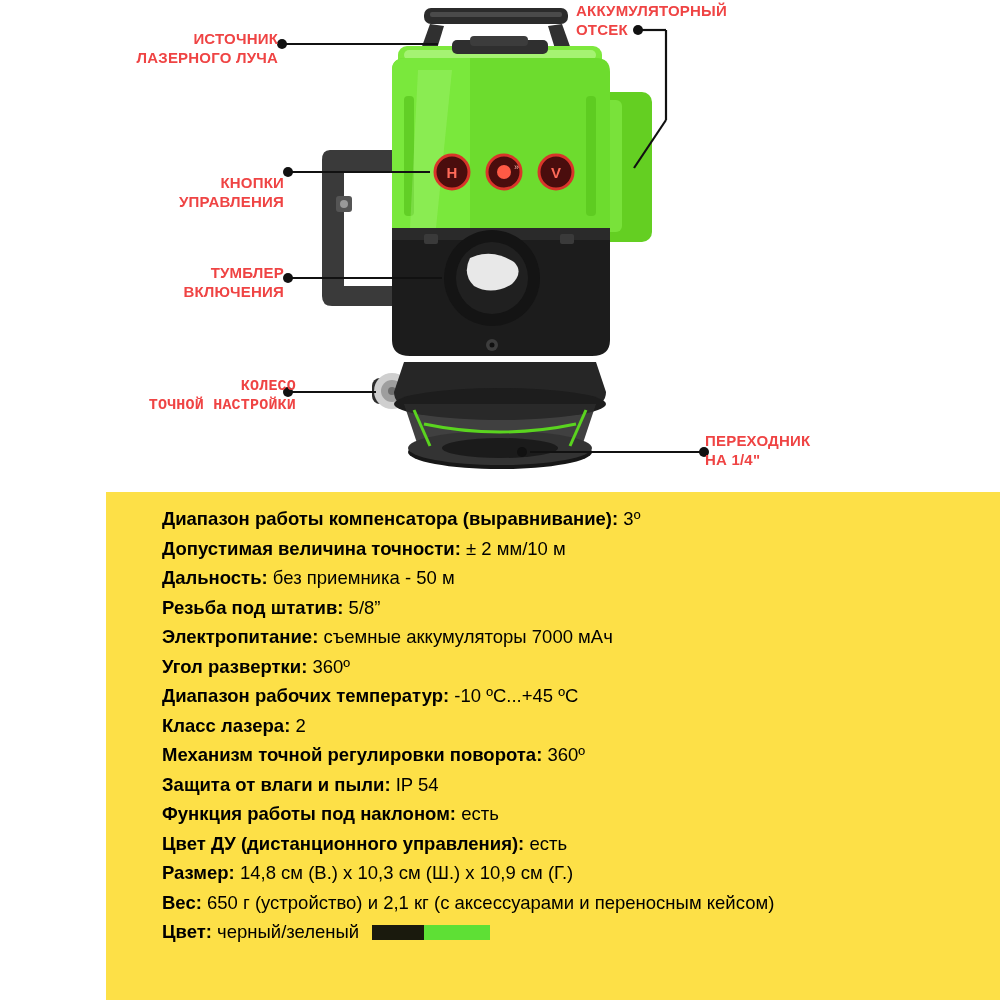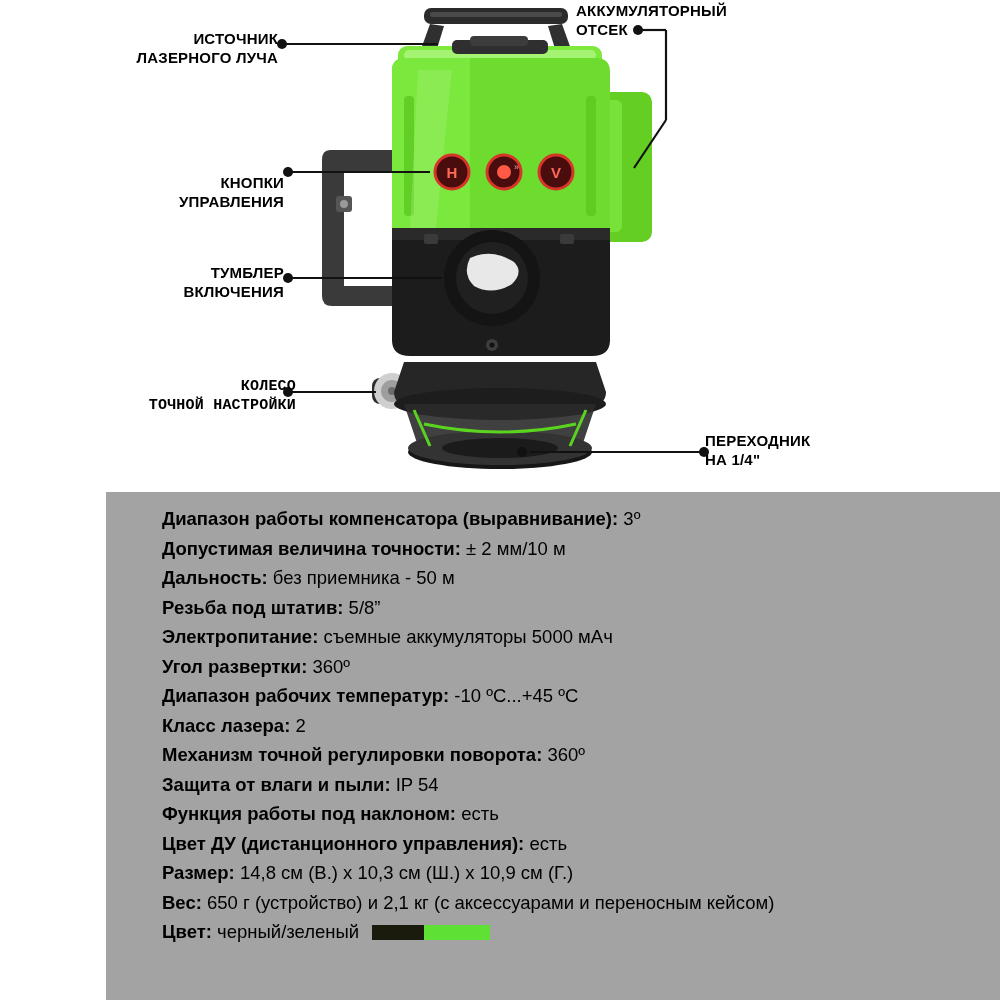--- a/index.html
+++ b/index.html
@@ -18,7 +18,7 @@
     font-weight:bold;
     font-size:15px;
     line-height:1.25;
-    color:#000000;
+    color:#ef4444;
     letter-spacing:0.2px;
     text-transform:uppercase;
   }

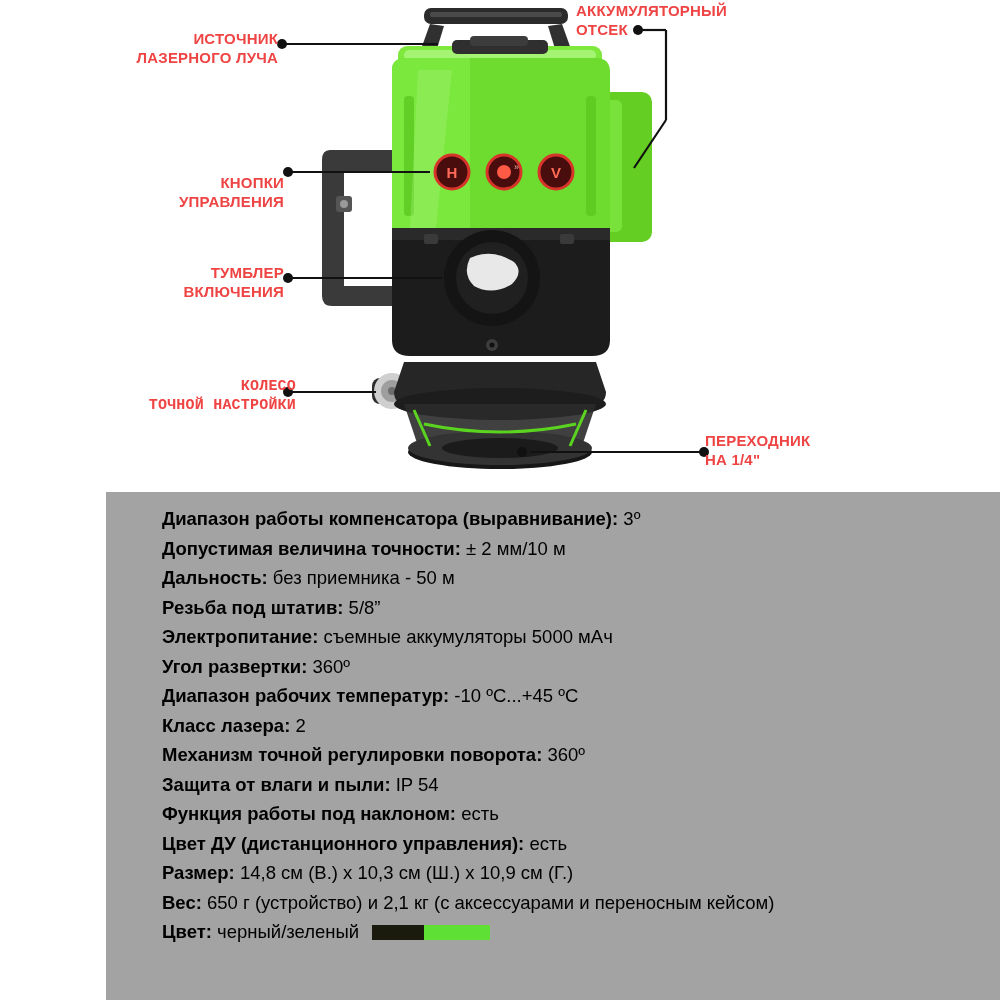--- a/index.html
+++ b/index.html
@@ -26,7 +26,7 @@
   .spec-panel{
     position:absolute;
     left:106px;top:492px;width:894px;height:508px;
-    background:#a3a3a3;
+    background:#fde047;
   }
   .spec-list{
     position:absolute;

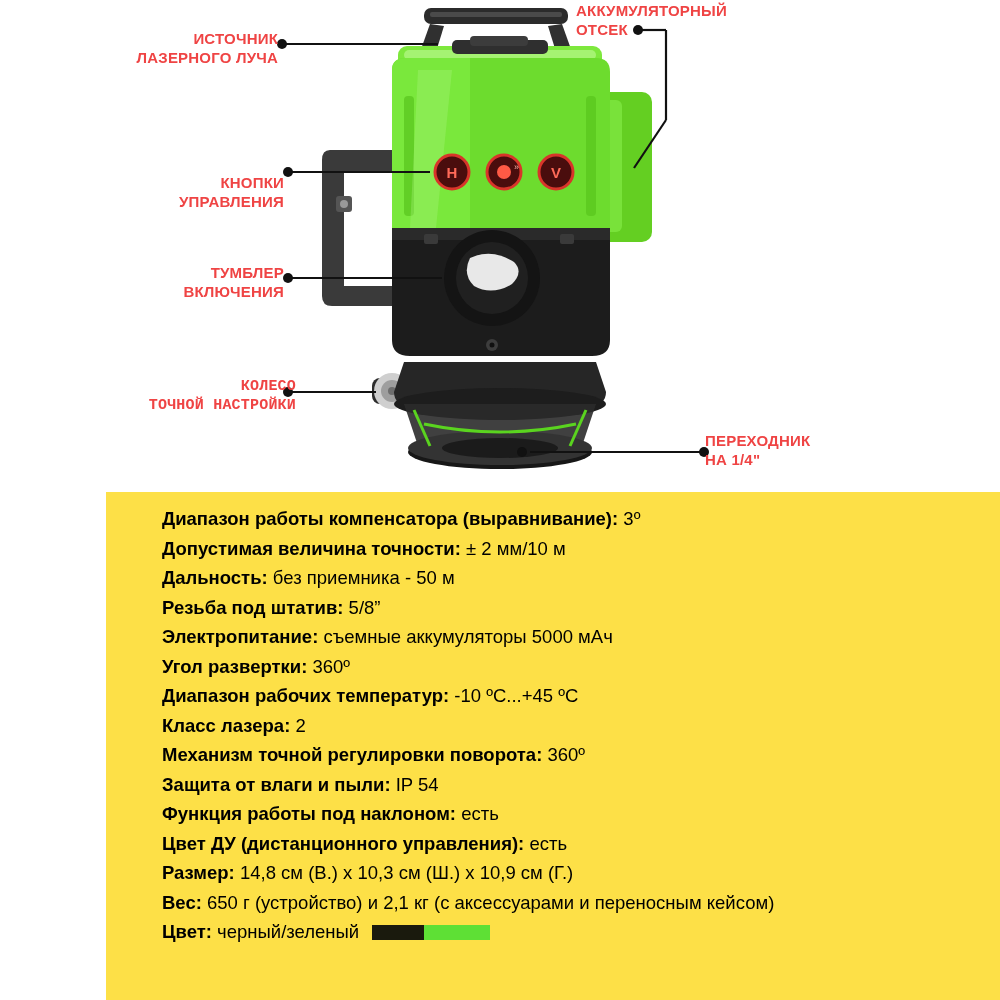--- a/index.html
+++ b/index.html
@@ -212,7 +212,7 @@
     </div>
     <div class="spec-row">
       <span class="spec-label">Электропитание:</span>
-      <span class="spec-value">съемные аккумуляторы 5000 мАч</span>
+      <span class="spec-value">съемные аккумуляторы 7000 мАч</span>
     </div>
     <div class="spec-row">
       <span class="spec-label">Угол развертки:</span>

